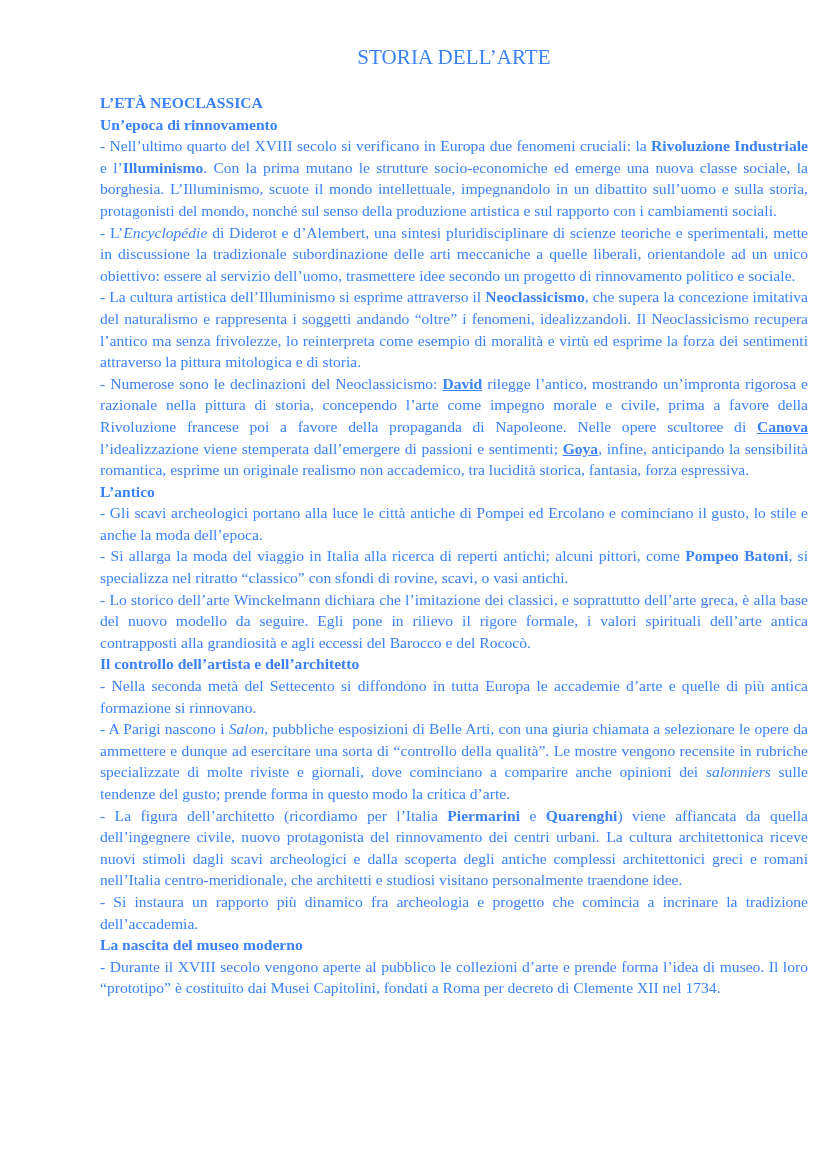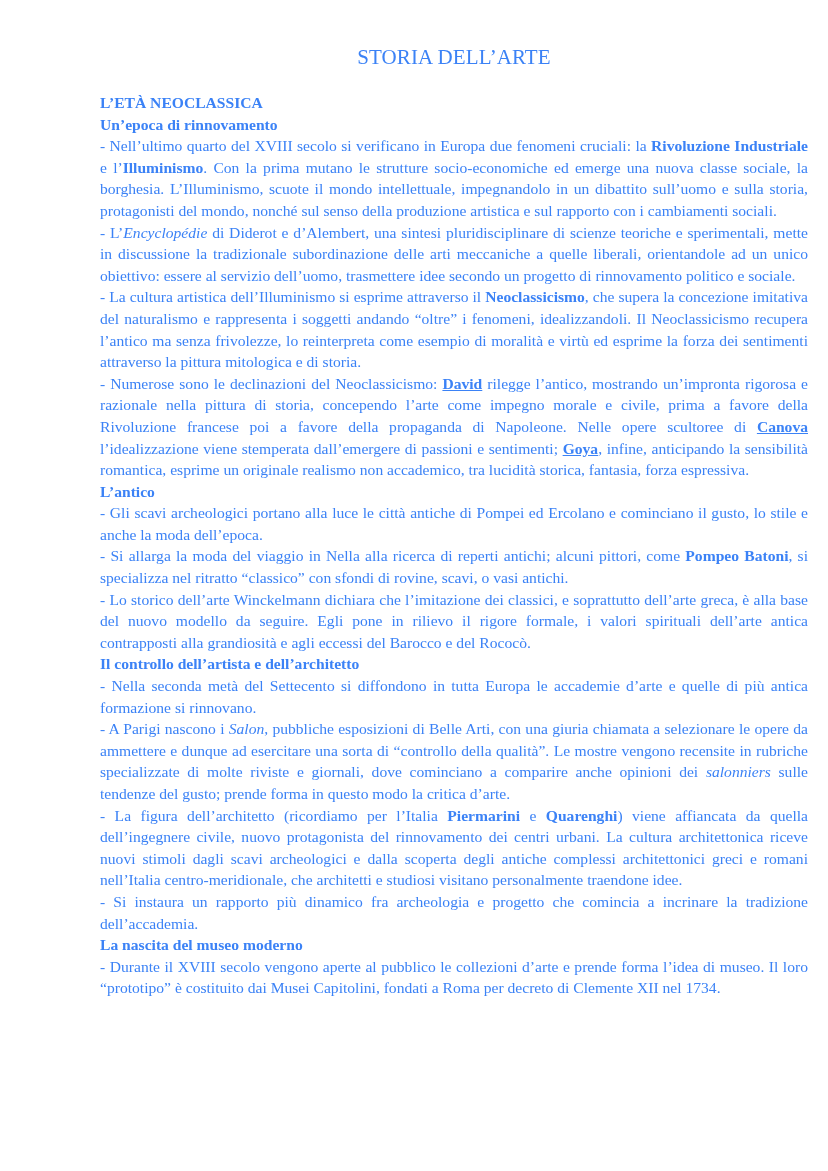--- a/index.html
+++ b/index.html
@@ -36,7 +36,7 @@
       <div>
         <div class="h">L’antico</div>
         <p class="p"><span>- Gli scavi archeologici portano alla luce le città antiche di Pompei ed Ercolano e cominciano il gusto, lo stile e anche la moda dell’epoca.</span></p>
-        <p class="p"><span>- Si allarga la moda del viaggio in Nella alla ricerca di reperti antichi; alcuni pittori, come </span><b>Pompeo Batoni</b><span>, si specializza nel ritratto “classico” con sfondi di rovine, scavi, o vasi antichi.</span></p>
+        <p class="p"><span>- Si allarga la moda del viaggio in Italia alla ricerca di reperti antichi; alcuni pittori, come </span><b>Pompeo Batoni</b><span>, si specializza nel ritratto “classico” con sfondi di rovine, scavi, o vasi antichi.</span></p>
         <p class="p"><span>- Lo storico dell’arte Winckelmann dichiara che l’imitazione dei classici, e soprattutto dell’arte greca, è alla base del nuovo modello da seguire. Egli pone in rilievo il rigore formale, i valori spirituali dell’arte antica contrapposti alla grandiosità e agli eccessi del Barocco e del Rococò.</span></p>
       </div>
       <div>

